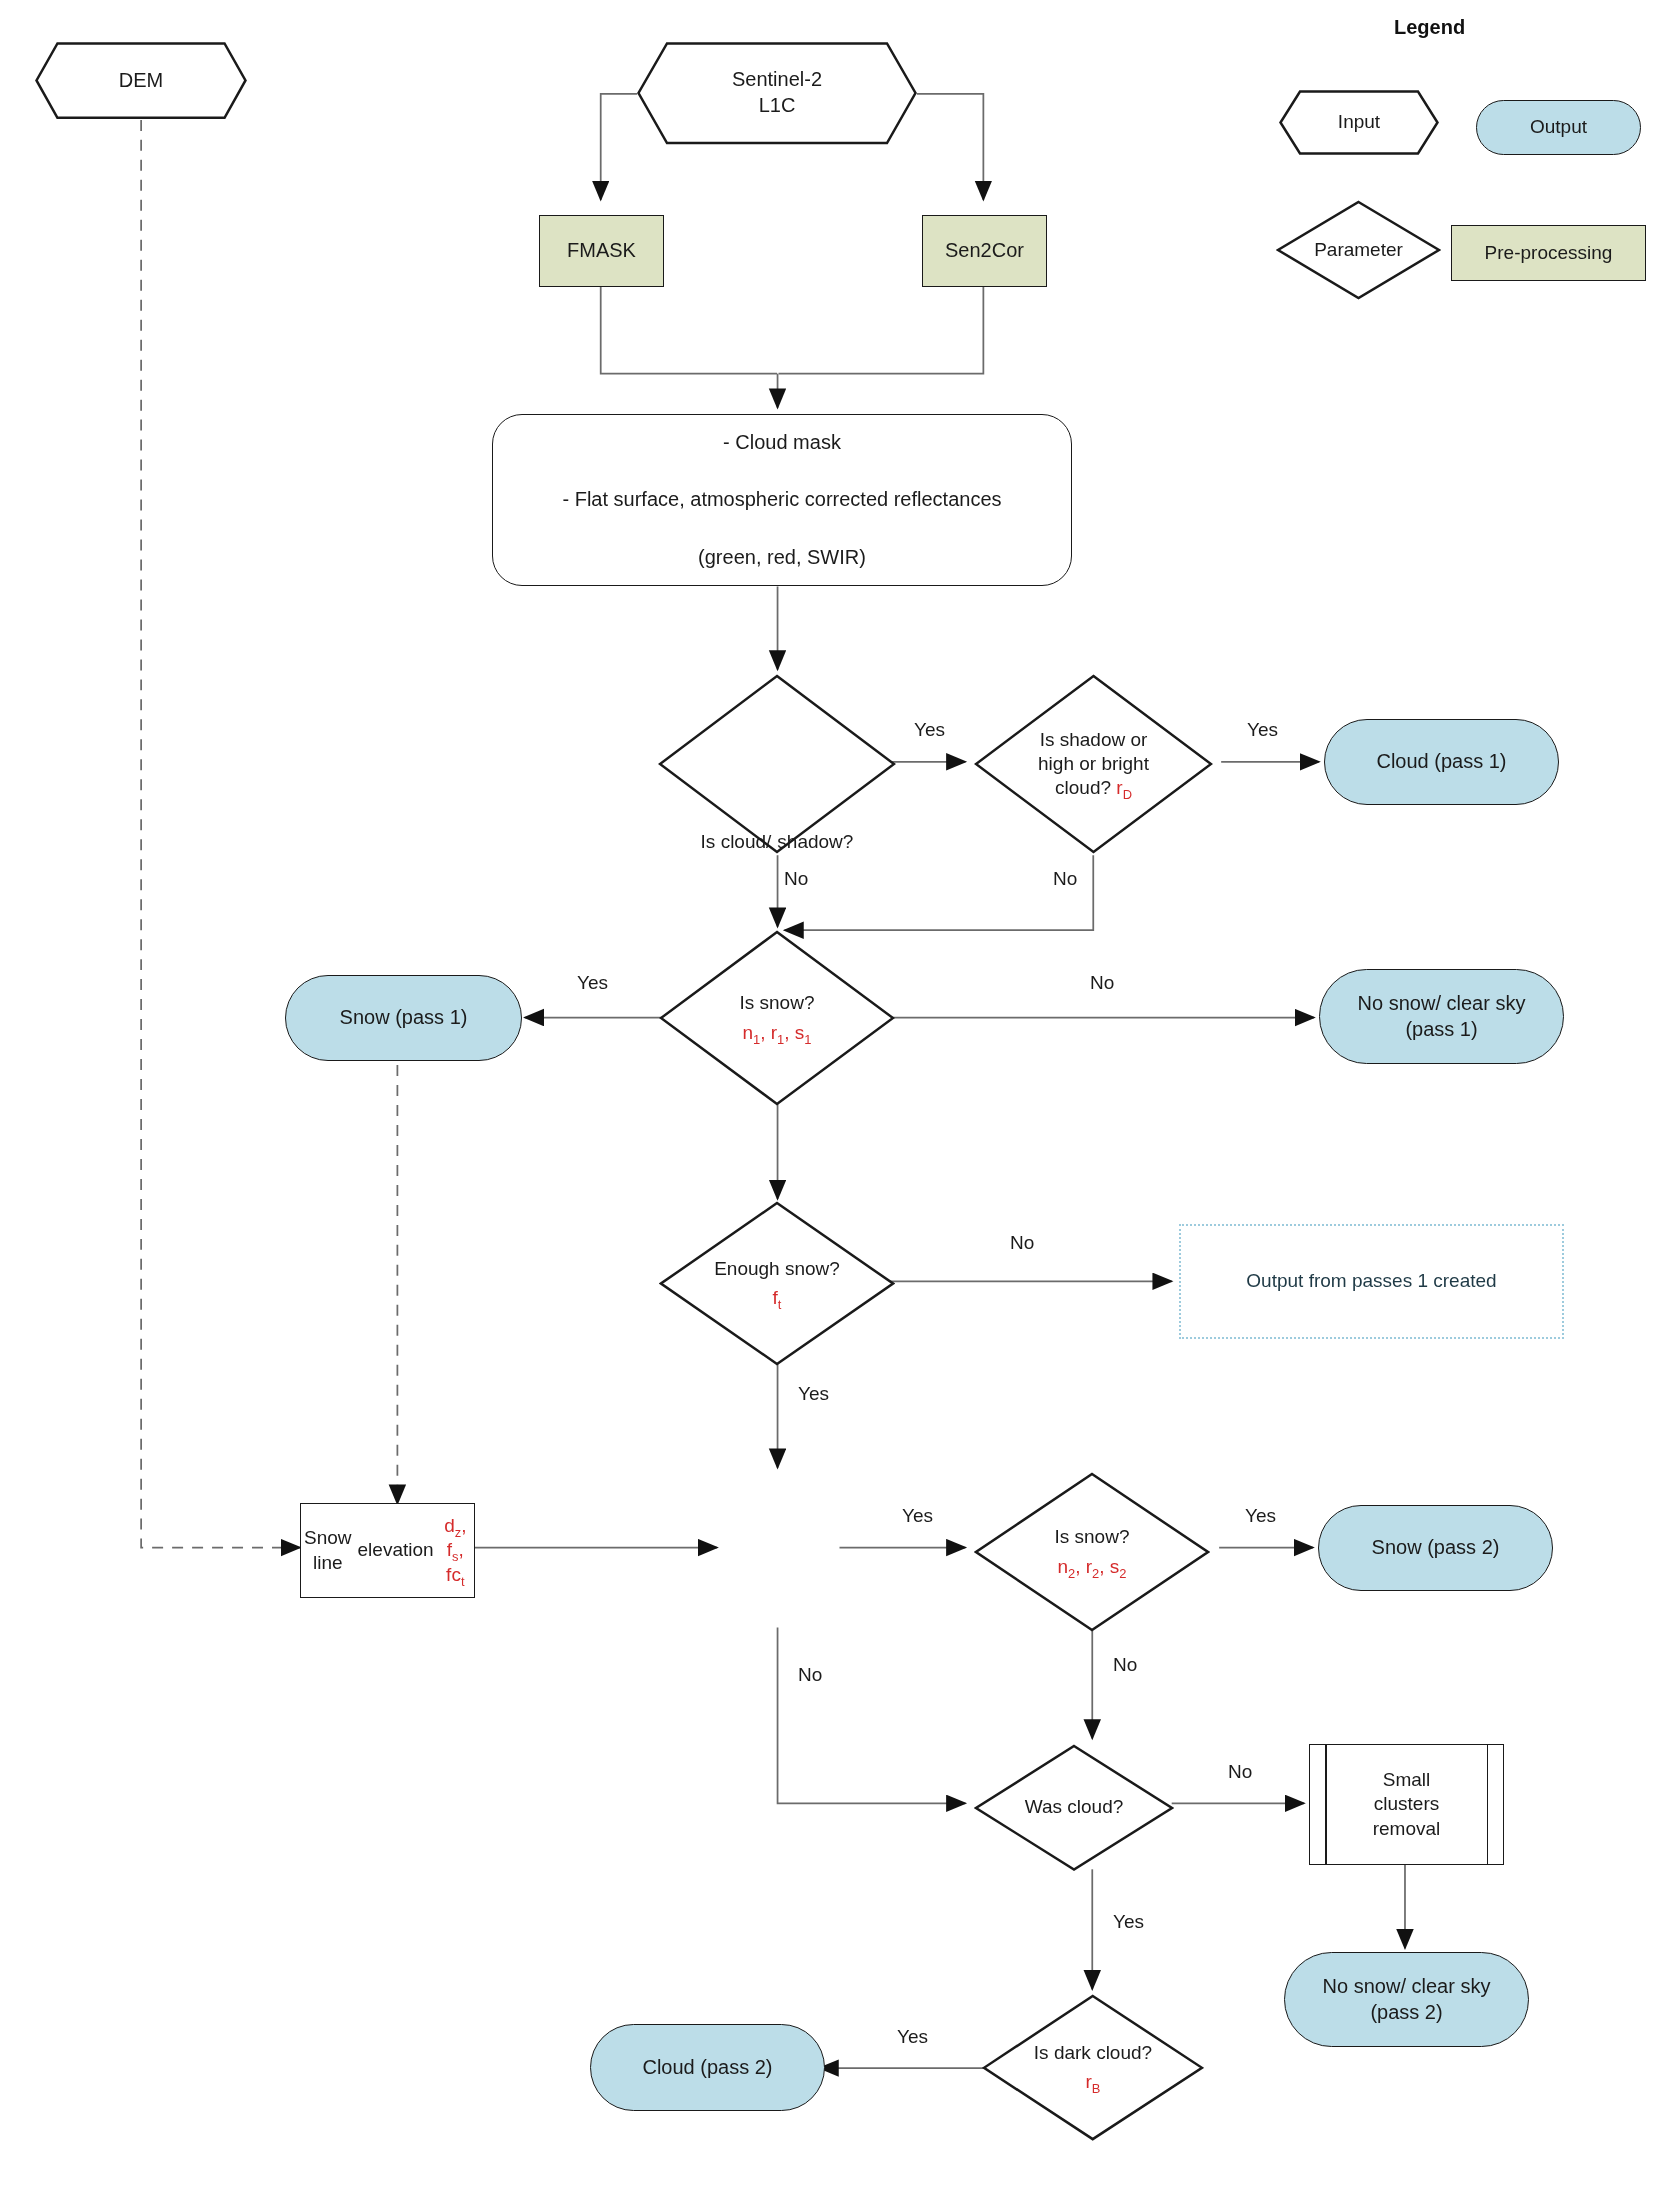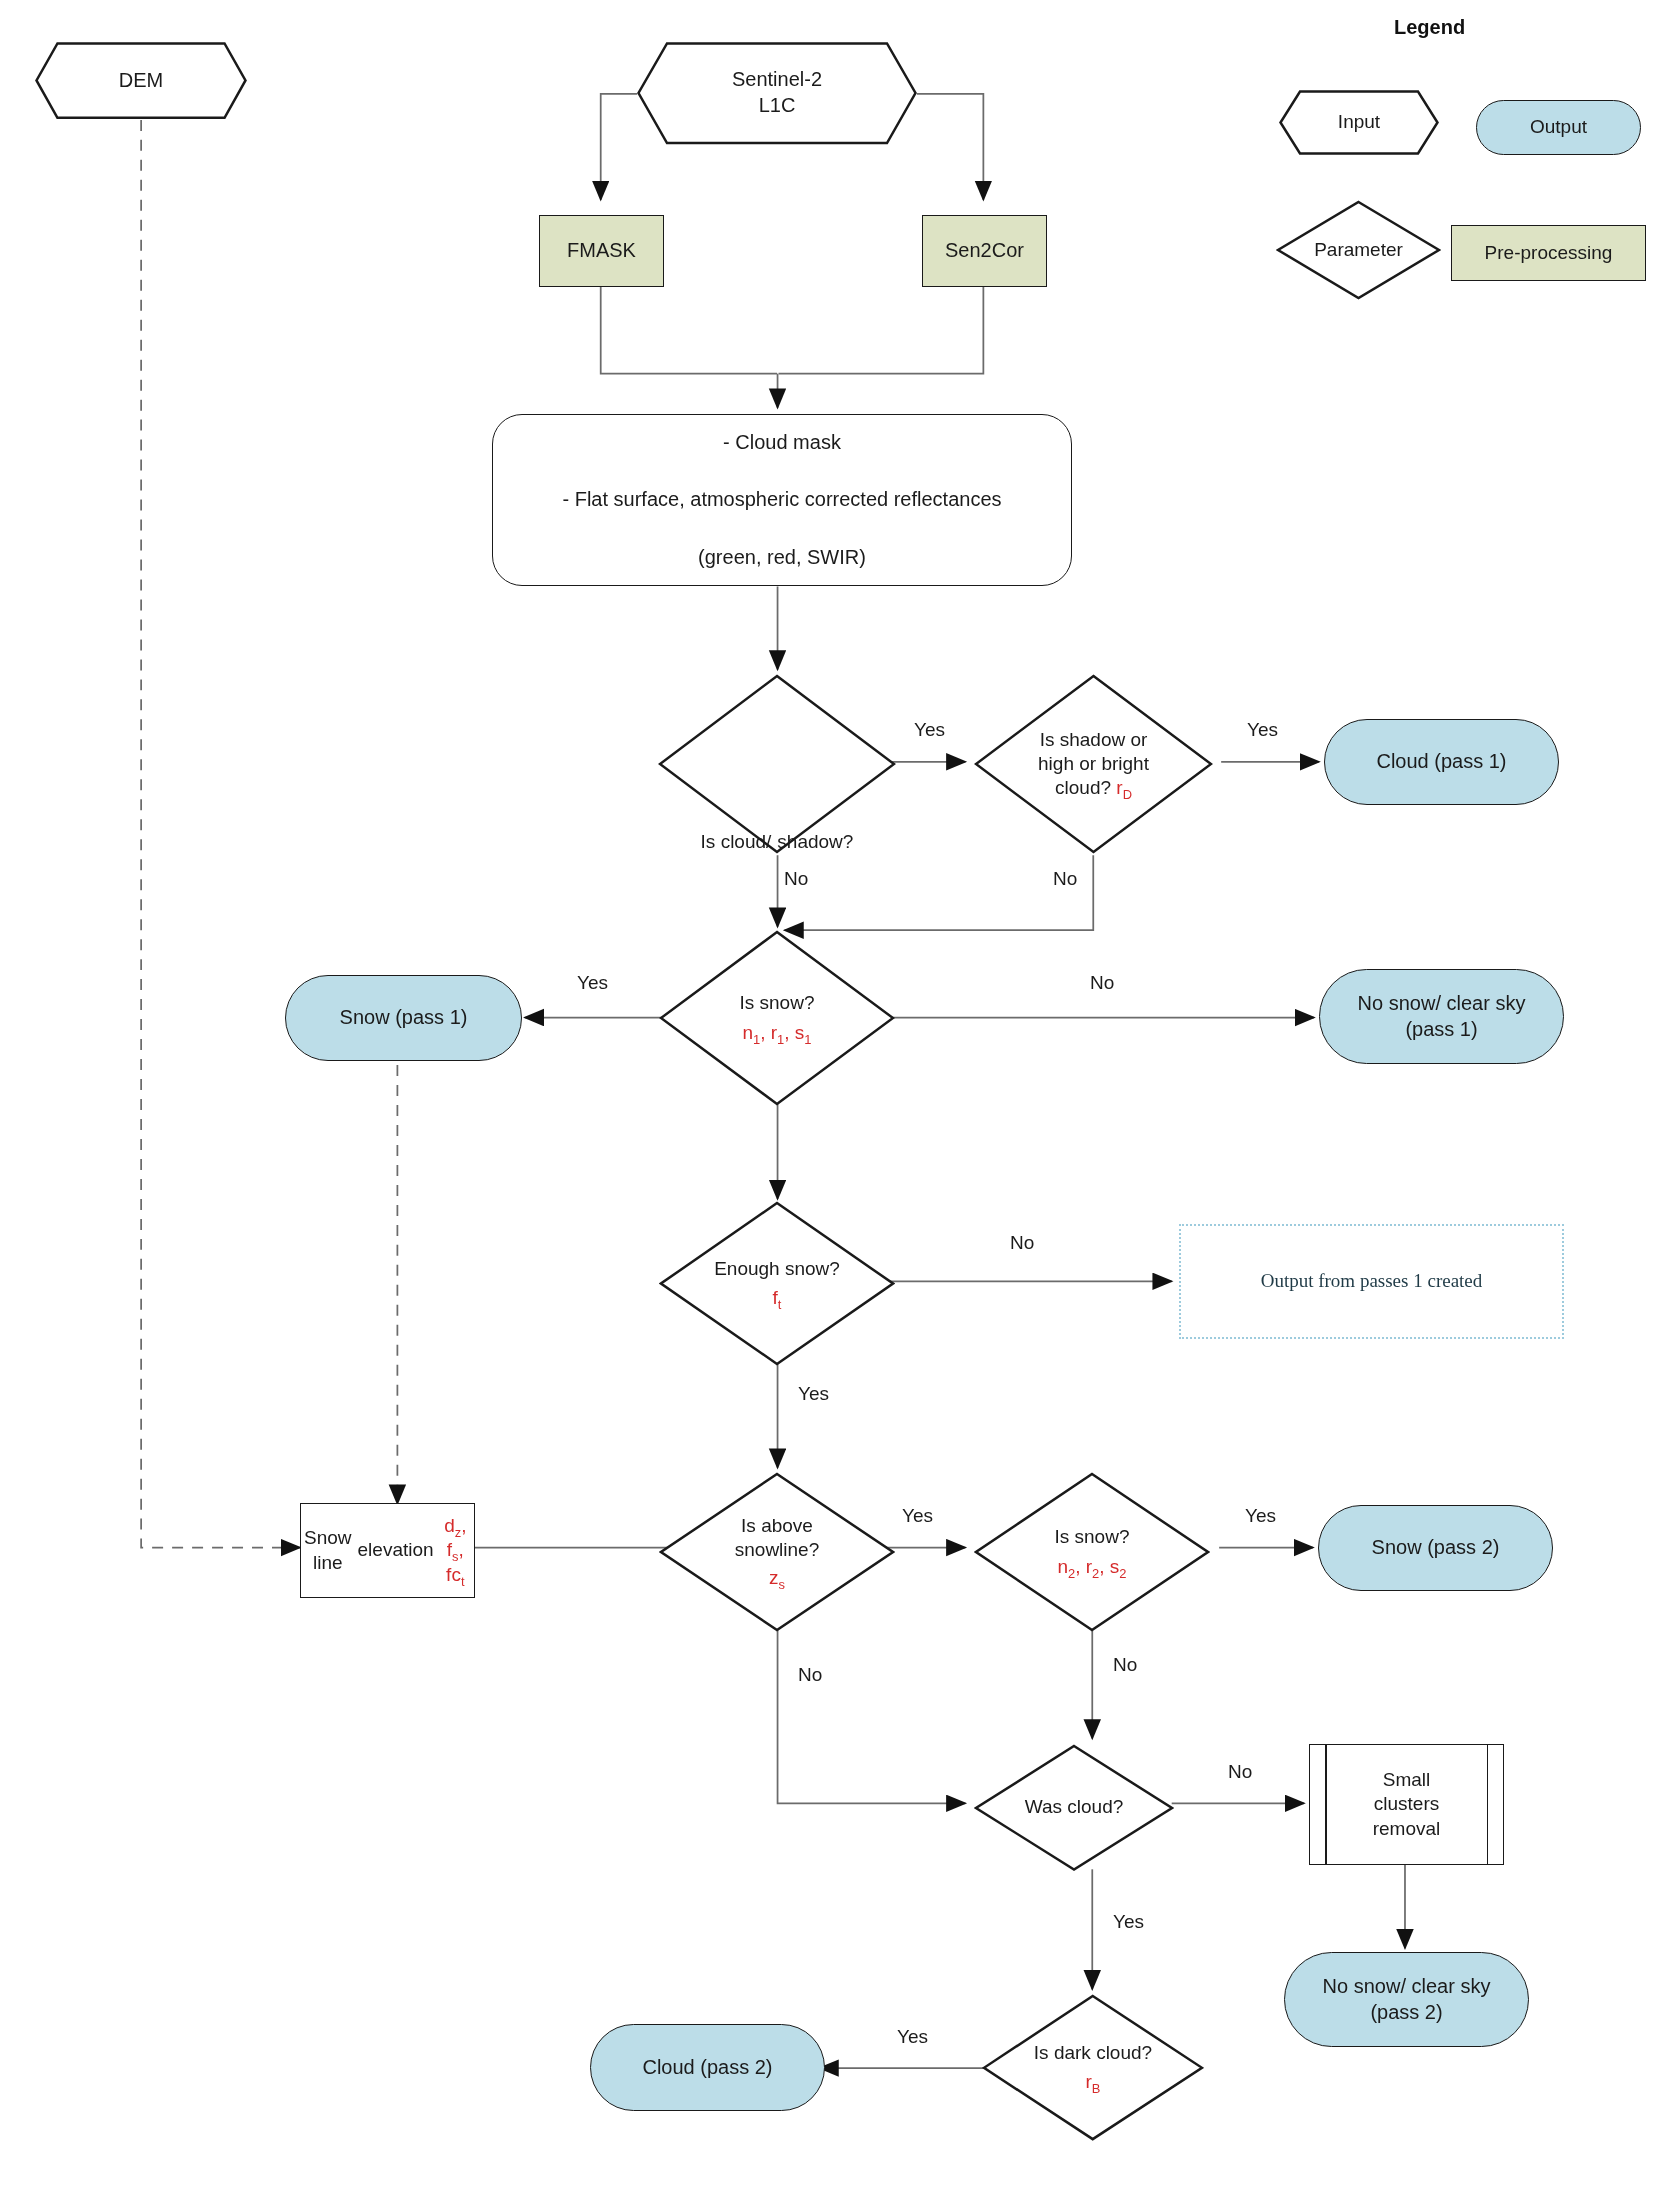--- a/index.html
+++ b/index.html
@@ -266,7 +266,7 @@
     </span>
   </div>
 
-  <div class="node dottedbox" style="left:1179px; top:1224px; width:385px; height:115px; font-size:19px;font-family:Liberation Serif, serif;">
+  <div class="node dottedbox" style="left:1179px; top:1224px; width:385px; height:115px; font-size:19px;">
     <span class="txt">Output from passes 1 created</span>
   </div>
 

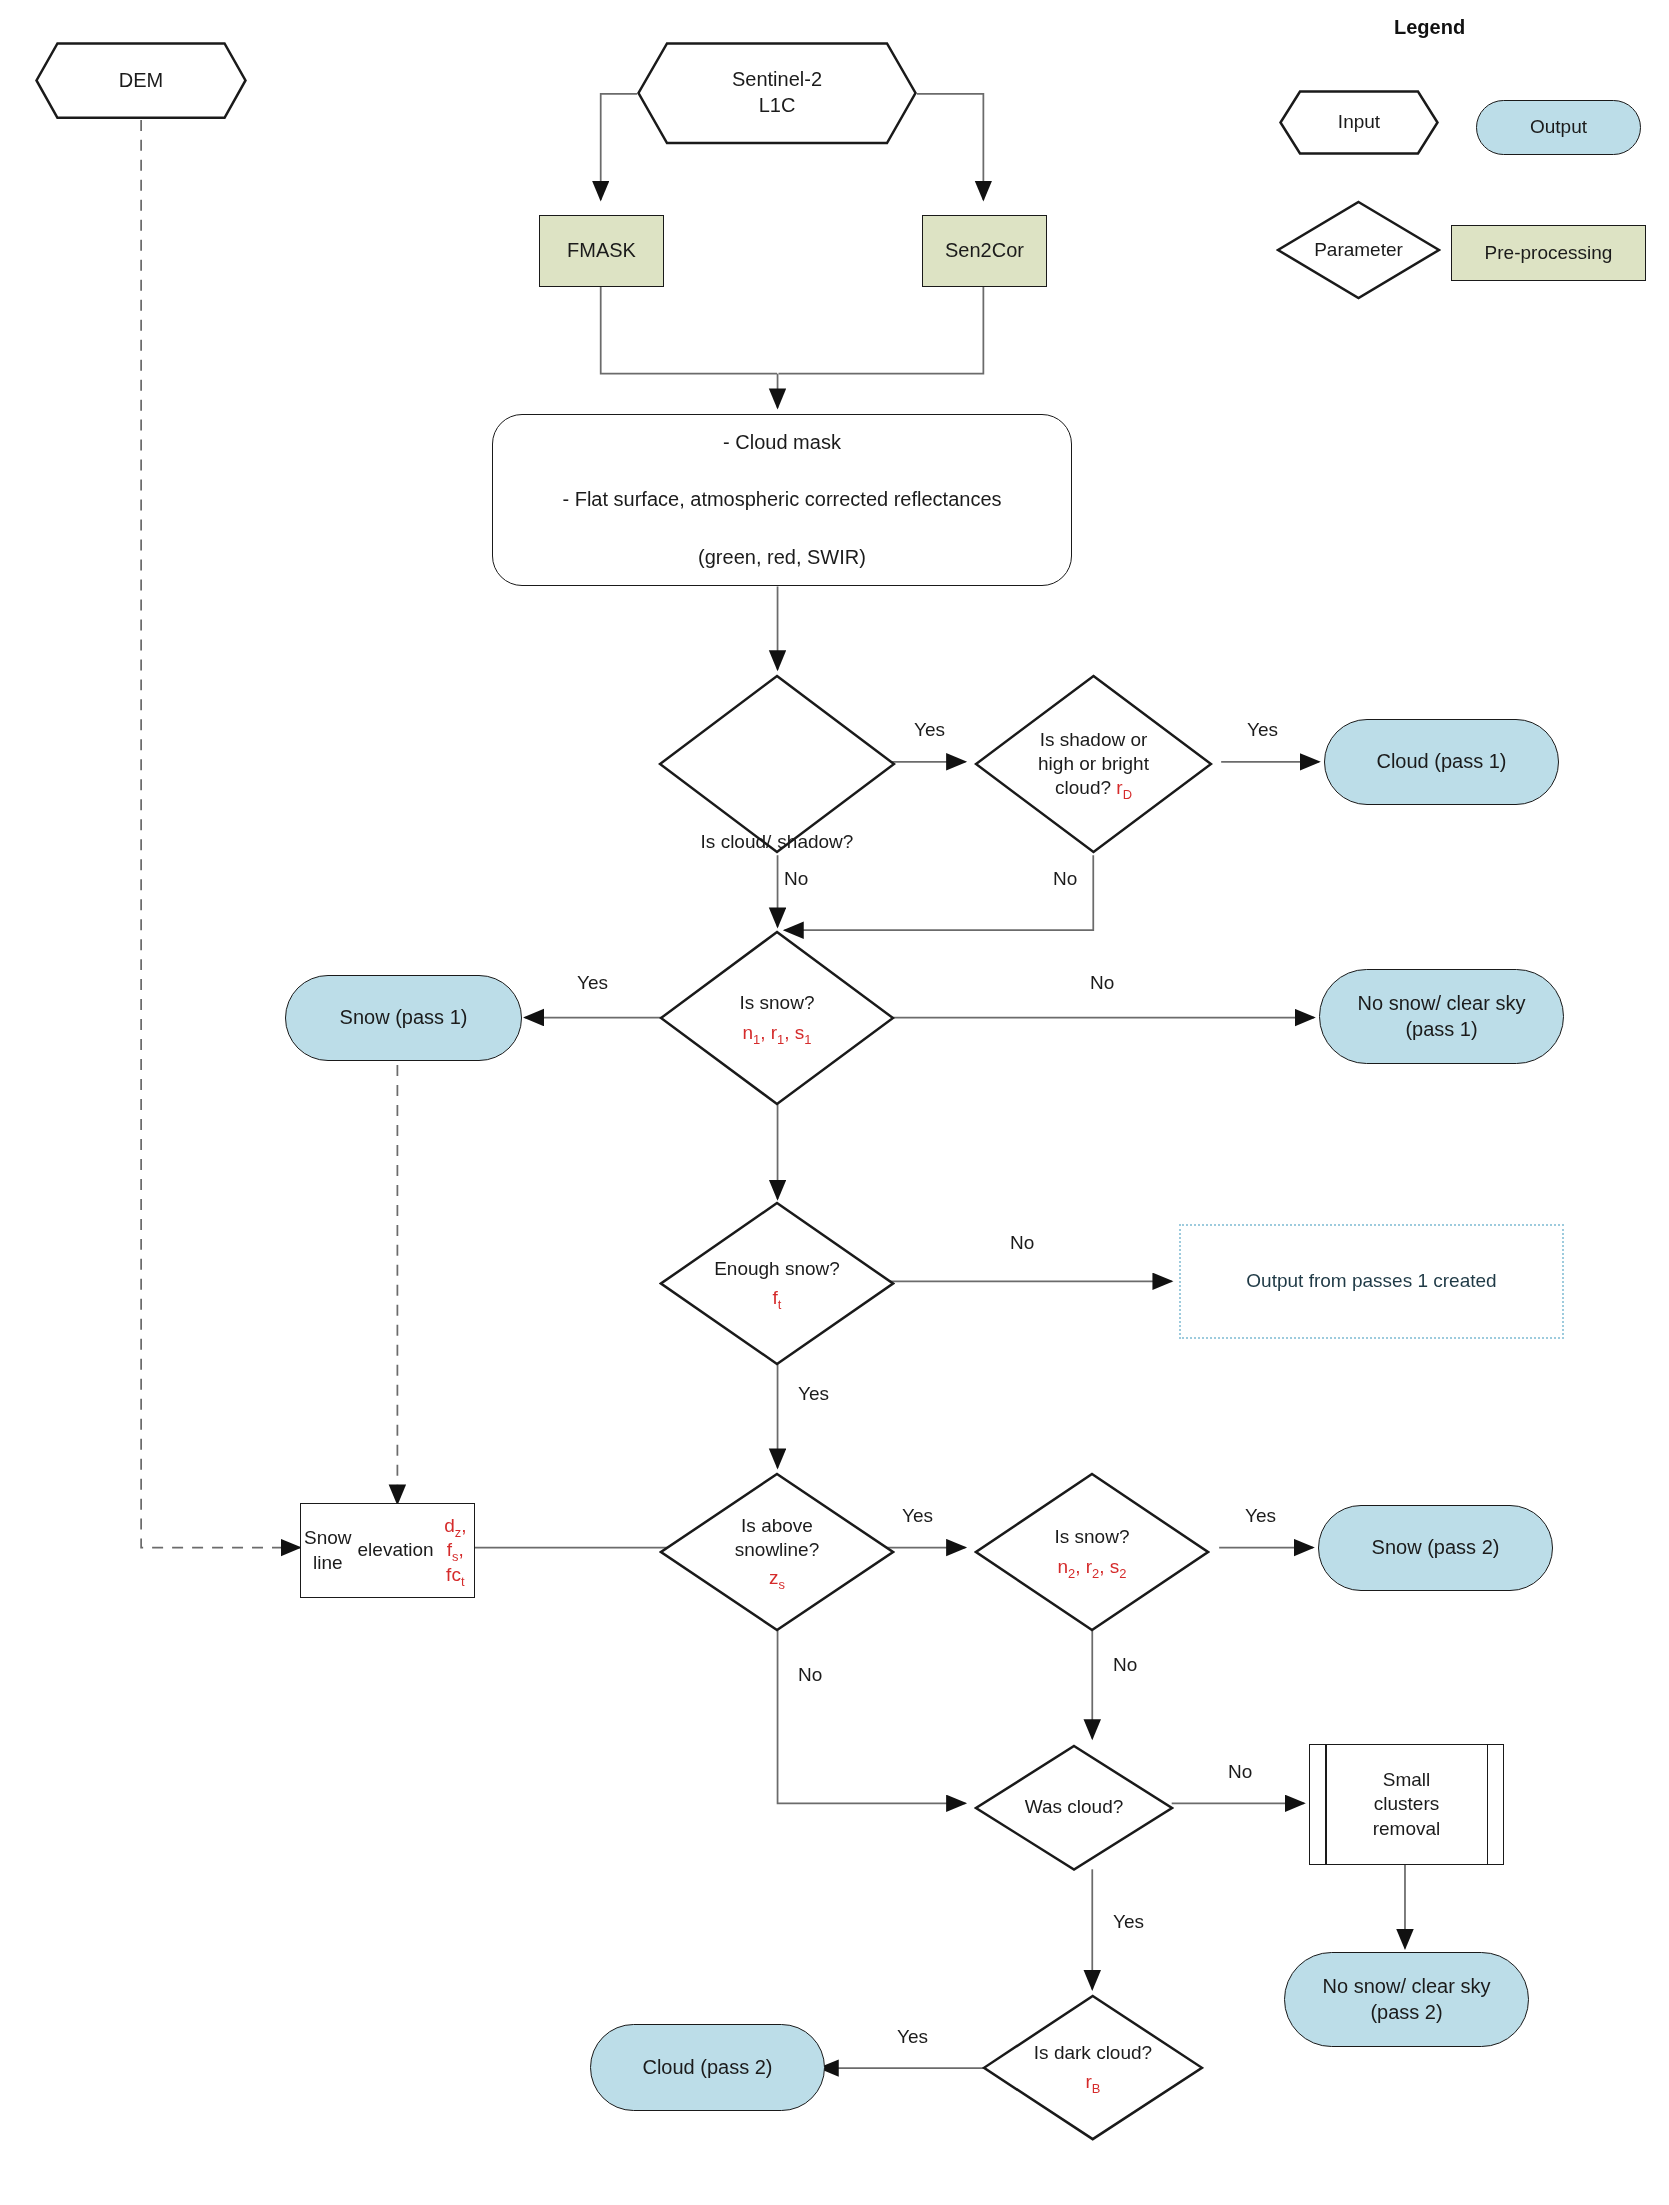--- a/index.html
+++ b/index.html
@@ -280,16 +280,6 @@
     </span>
   </div>
 
-  <div class="node diamond" style="left:659px; top:1472px; width:236px; height:160px; font-size:19px; flex-direction:column;">
-    <svg class="shape" viewBox="0 0 472 320" preserveAspectRatio="none">
-      <polygon points="236,4 468,160 236,316 4,160" fill="#ffffff" stroke="#1a1a1a" stroke-width="5"></polygon>
-    </svg>
-    <span class="txt">Is above</span>
-    <span class="txt">snowline?</span>
-    <span class="txt param" style="margin-top:3px;">
-      <span>z</span><sub>s</sub>
-    </span>
-  </div>
 
   <div class="node diamond" style="left:974px; top:1472px; width:236px; height:160px; font-size:19px; flex-direction:column;">
     <svg class="shape" viewBox="0 0 472 320" preserveAspectRatio="none">

